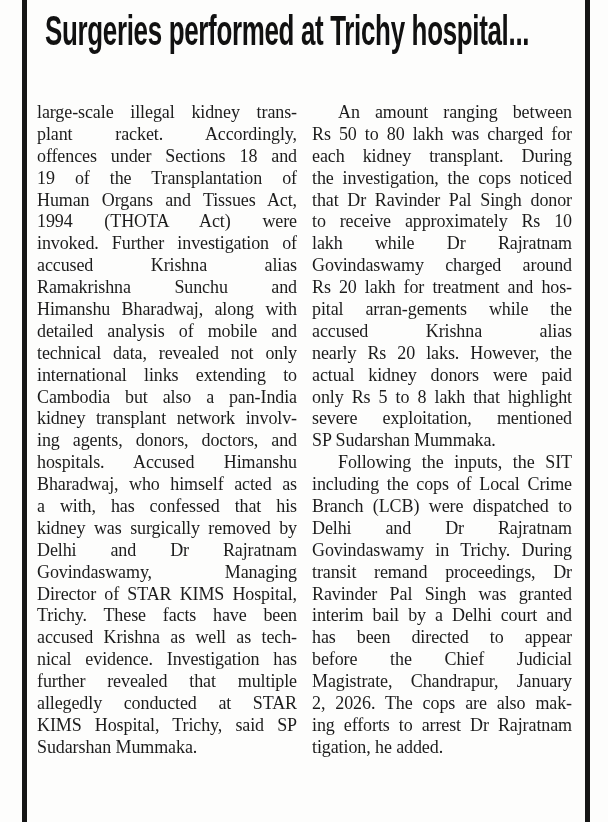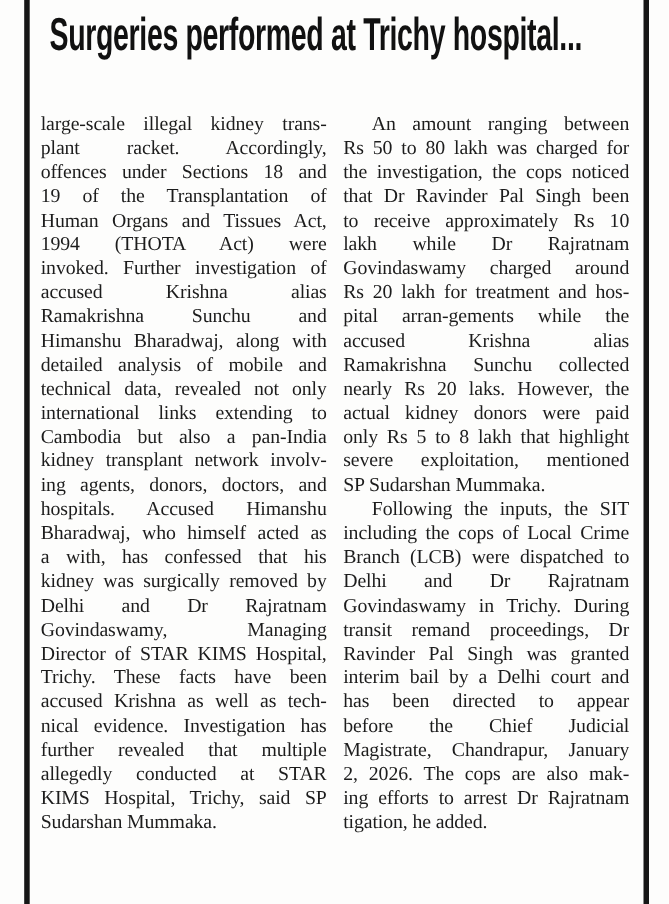--- a/index.html
+++ b/index.html
@@ -113,6 +113,7 @@
     <div class="column">
         <div class="line indent">An amount ranging between</div>
         <div class="line">Rs 50 to 80 lakh was charged for</div>
+        <div class="line">each kidney transplant. During</div>
         <div class="line">the investigation, the cops noticed</div>
         <div class="line">that Dr Ravinder Pal Singh been</div>
         <div class="line">to receive approximately Rs 10</div>

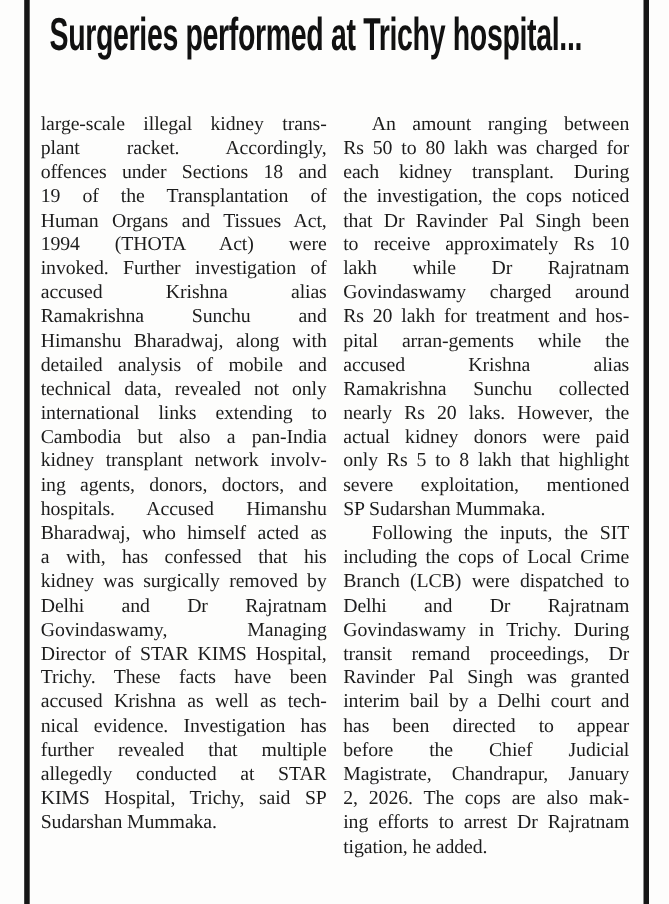--- a/index.html
+++ b/index.html
@@ -115,7 +115,7 @@
         <div class="line">Rs 50 to 80 lakh was charged for</div>
         <div class="line">each kidney transplant. During</div>
         <div class="line">the investigation, the cops noticed</div>
-        <div class="line">that Dr Ravinder Pal Singh been</div>
+        <div class="line">that Dr Ravinder Pal Singh donor</div>
         <div class="line">to receive approximately Rs 10</div>
         <div class="line">lakh while Dr Rajratnam</div>
         <div class="line">Govindaswamy charged around</div>

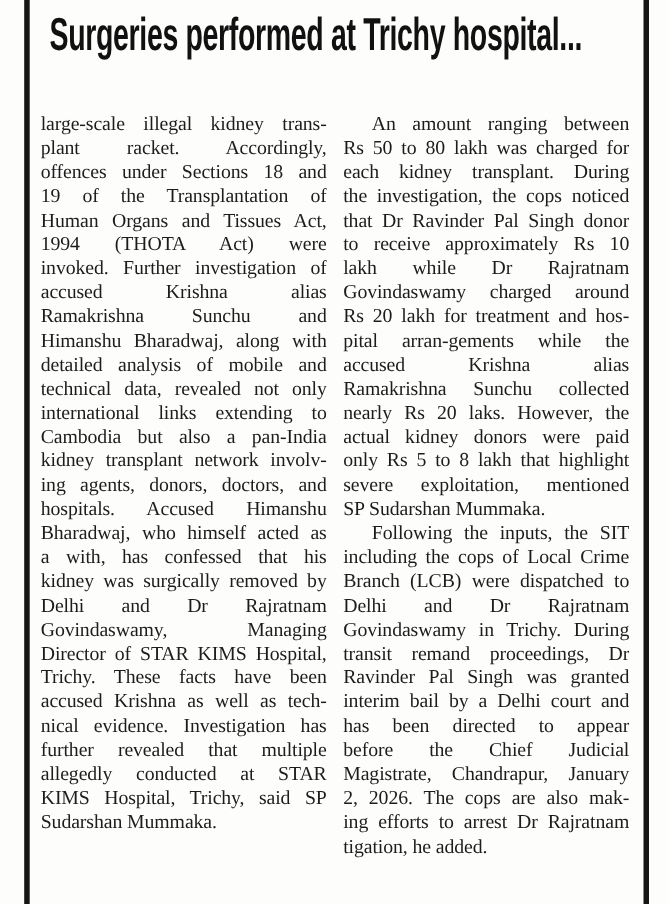--- a/index.html
+++ b/index.html
@@ -122,7 +122,6 @@
         <div class="line">Rs 20 lakh for treatment and hos-</div>
         <div class="line">pital arran-gements while the</div>
         <div class="line">accused Krishna alias</div>
-        <div class="line">Ramakrishna Sunchu collected</div>
         <div class="line">nearly Rs 20 laks. However, the</div>
         <div class="line">actual kidney donors were paid</div>
         <div class="line">only Rs 5 to 8 lakh that highlight</div>

